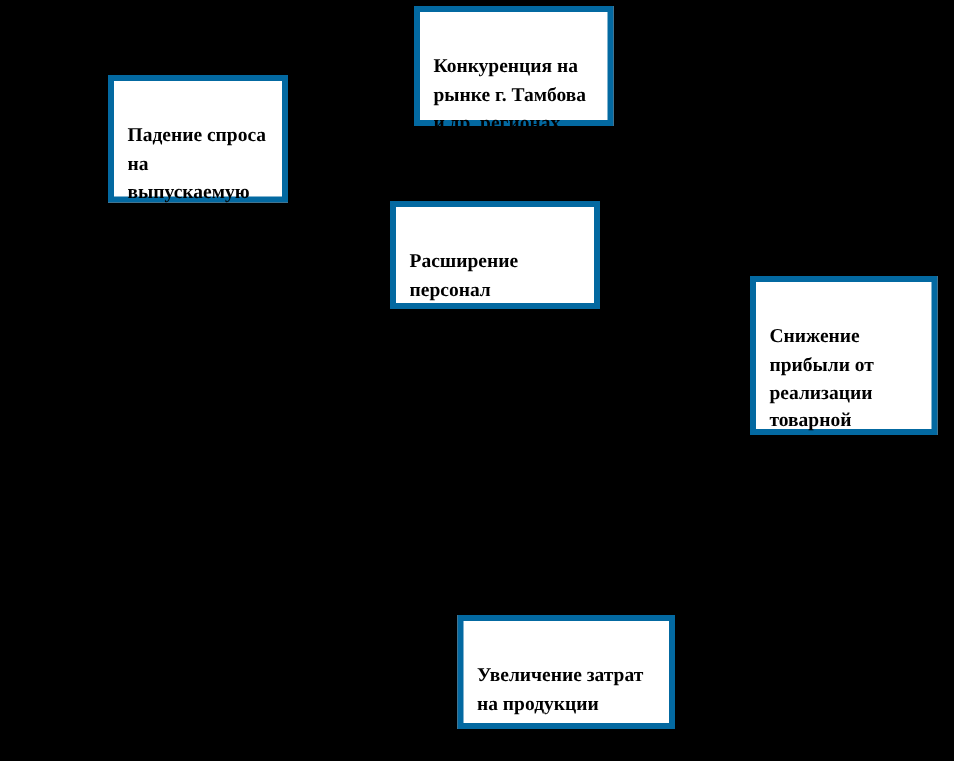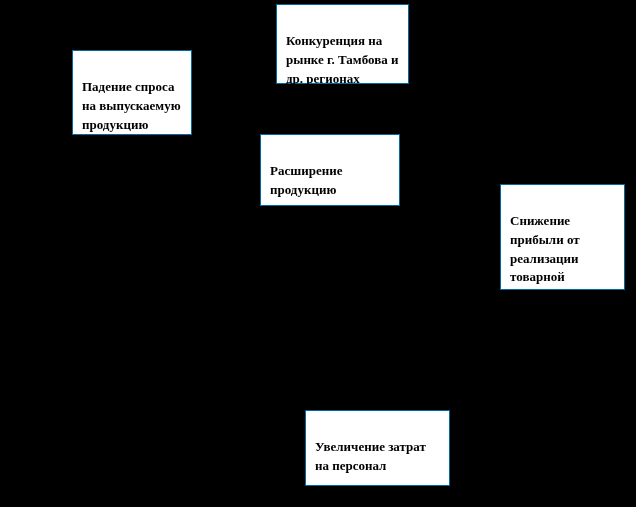--- a/index.html
+++ b/index.html
@@ -19,7 +19,7 @@
     position: absolute;
     background: #ffffff;
     color: #000000;
-    border: 1px solid #0369a1;
+    border: 4px solid #0369a1;
     box-sizing: border-box;
     font-family: "Liberation Serif", serif;
     font-weight: bold;

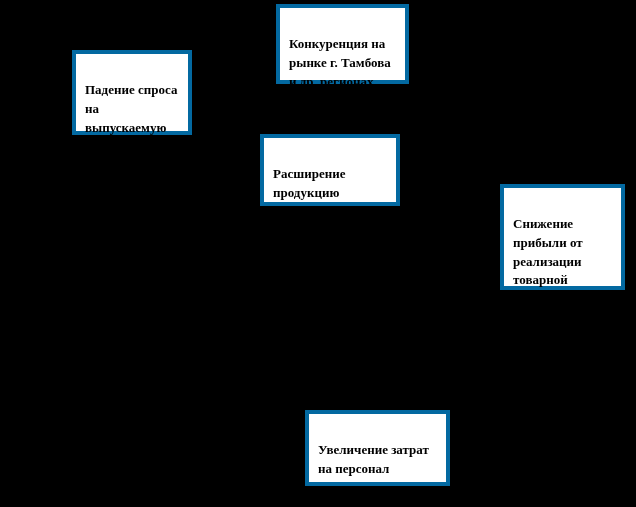--- a/index.html
+++ b/index.html
@@ -50,7 +50,7 @@
   </div>
 
   <div class="node n-structure">
-    <span>Расширение продукцию продукции</span>
+    <span>Расширение персонал продукции</span>
   </div>
 
   <div class="node n-profit">

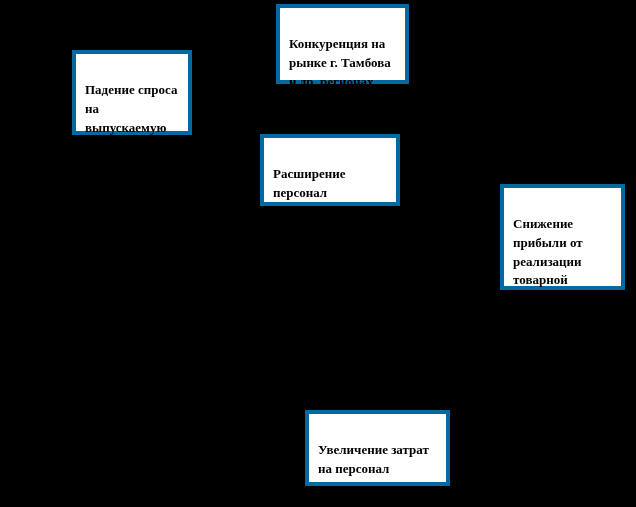--- a/index.html
+++ b/index.html
@@ -60,7 +60,7 @@
 
 
   <div class="node n-personnel">
-    <span>Увеличение затрат на персонал</span>
+    <span>Увеличение затрат на продукции</span>
   </div>
 
 </div>

